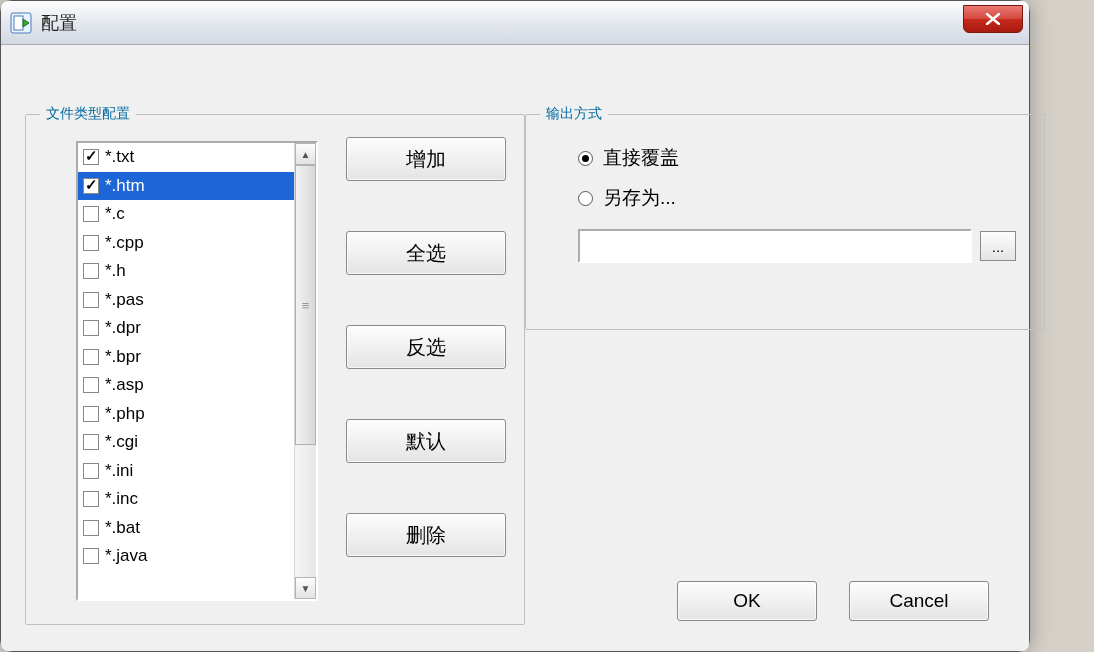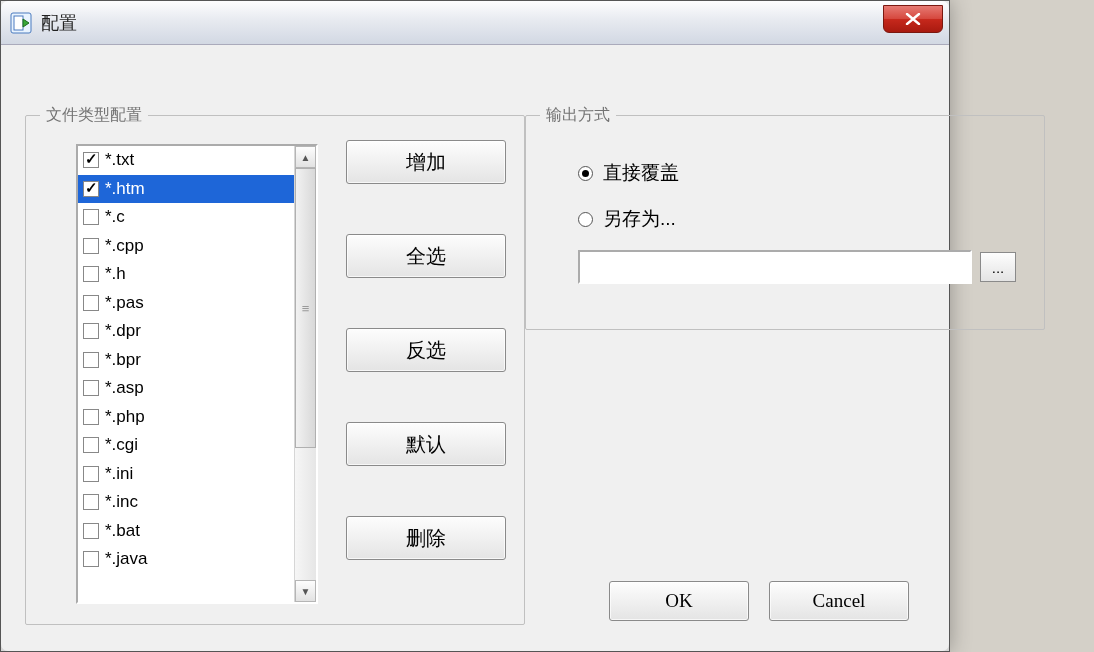--- a/index.html
+++ b/index.html
@@ -15,11 +15,11 @@
     .window {
       position: absolute;
       left: 0; top: 0;
-      width: 950px;
+      width: 1030px;
       height: 652px;
       background: linear-gradient(#e8e8e8, #d8d8d8);
       border: 1px solid #555;
-      border-radius: 0;
+      border-radius: 12px;
       box-shadow: 0 0 20px rgba(0,0,0,0.3);
       display: flex;
       flex-direction: column;

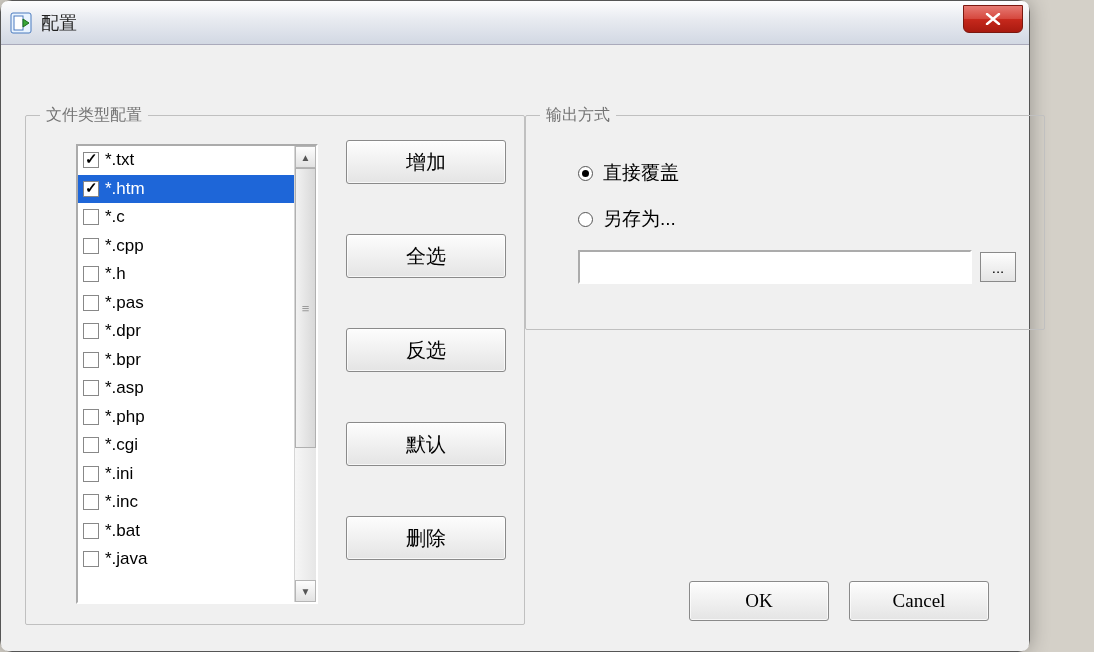--- a/index.html
+++ b/index.html
@@ -80,9 +80,9 @@
       background: transparent;
     }
     legend {
-      font-size: 16px;
+      font-size: 14px;
       padding: 0 6px;
-      color: #737373;
+      color: #0369a1;
     }
     
     .fs-filetype {

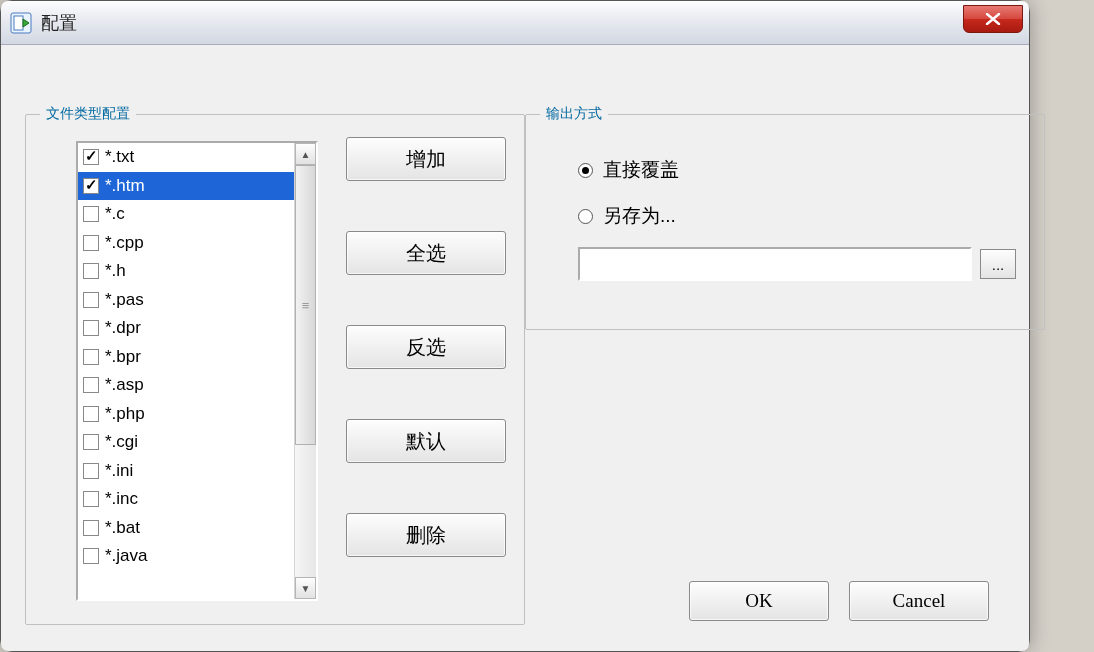--- a/index.html
+++ b/index.html
@@ -181,7 +181,7 @@
       border: 1px solid #8a8a8a;
       border-radius: 3px;
       font-size: 20px;
-      font-family: Liberation Serif, serif;
+      font-family: Liberation Sans, sans-serif;
       display: flex;
       align-items: center;
       justify-content: center;

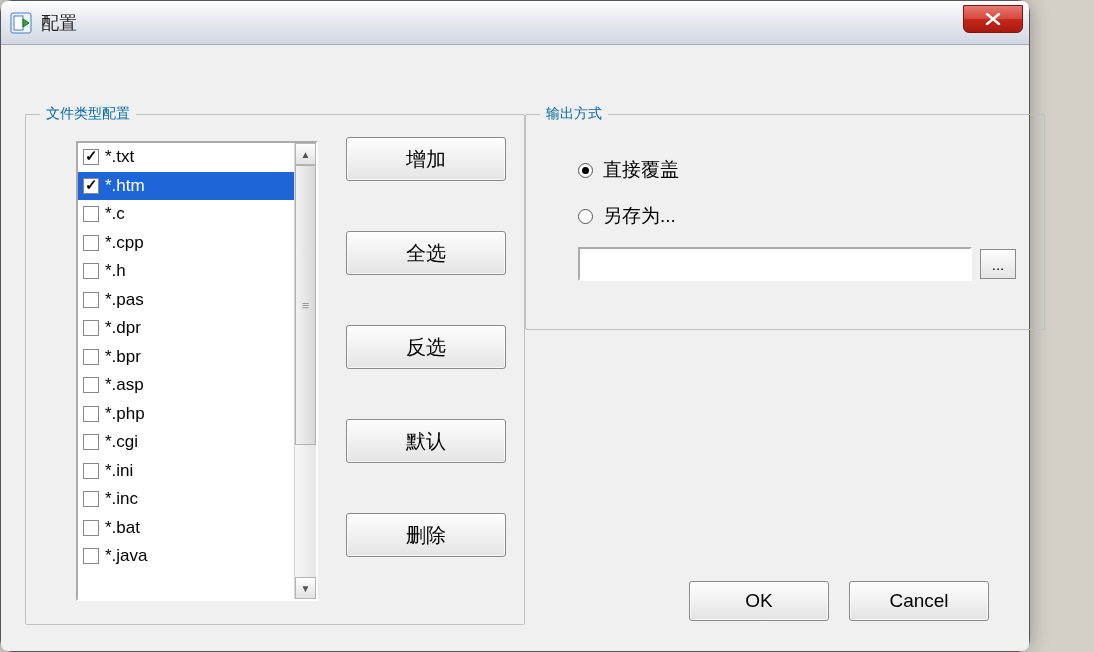--- a/index.html
+++ b/index.html
@@ -191,7 +191,7 @@
     .radio-row {
       display: flex;
       align-items: center;
-      margin: 20px 0 14px 38px;
+      margin: 8px 0 14px 38px;
       font-size: 19px;
     }
     .radio-row label { margin-left: 10px; }

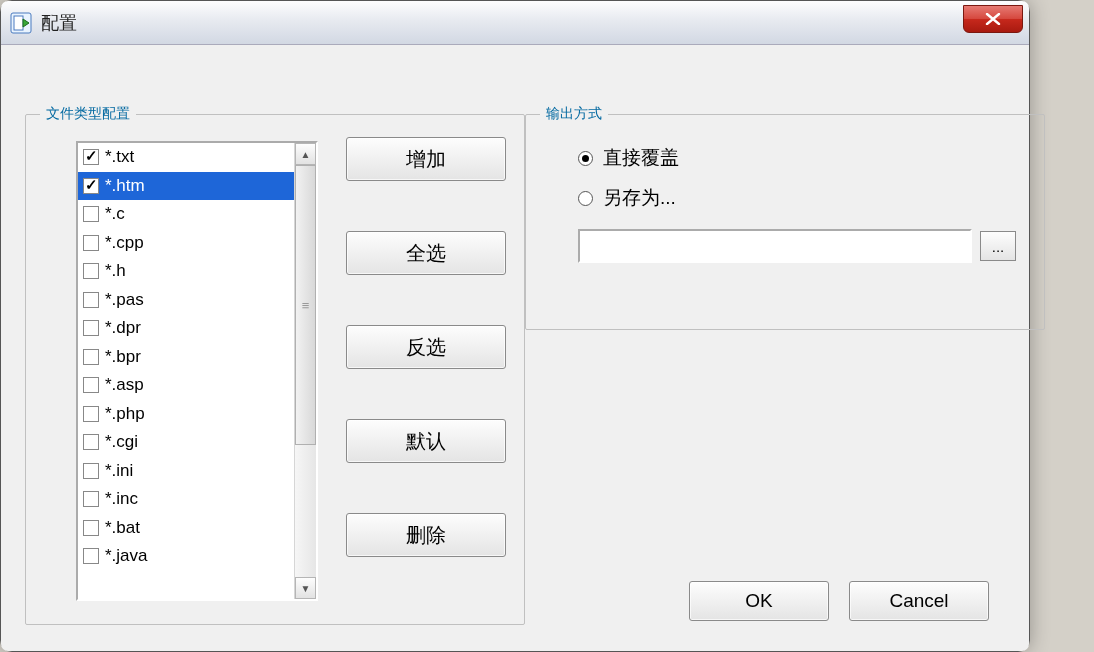--- a/index.html
+++ b/index.html
@@ -236,7 +236,7 @@
       right: 40px;
       bottom: 30px;
       display: flex;
-      gap: 20px;
+      gap: 32px;
     }
     .dlg-btns .win-btn {
       width: 140px;

